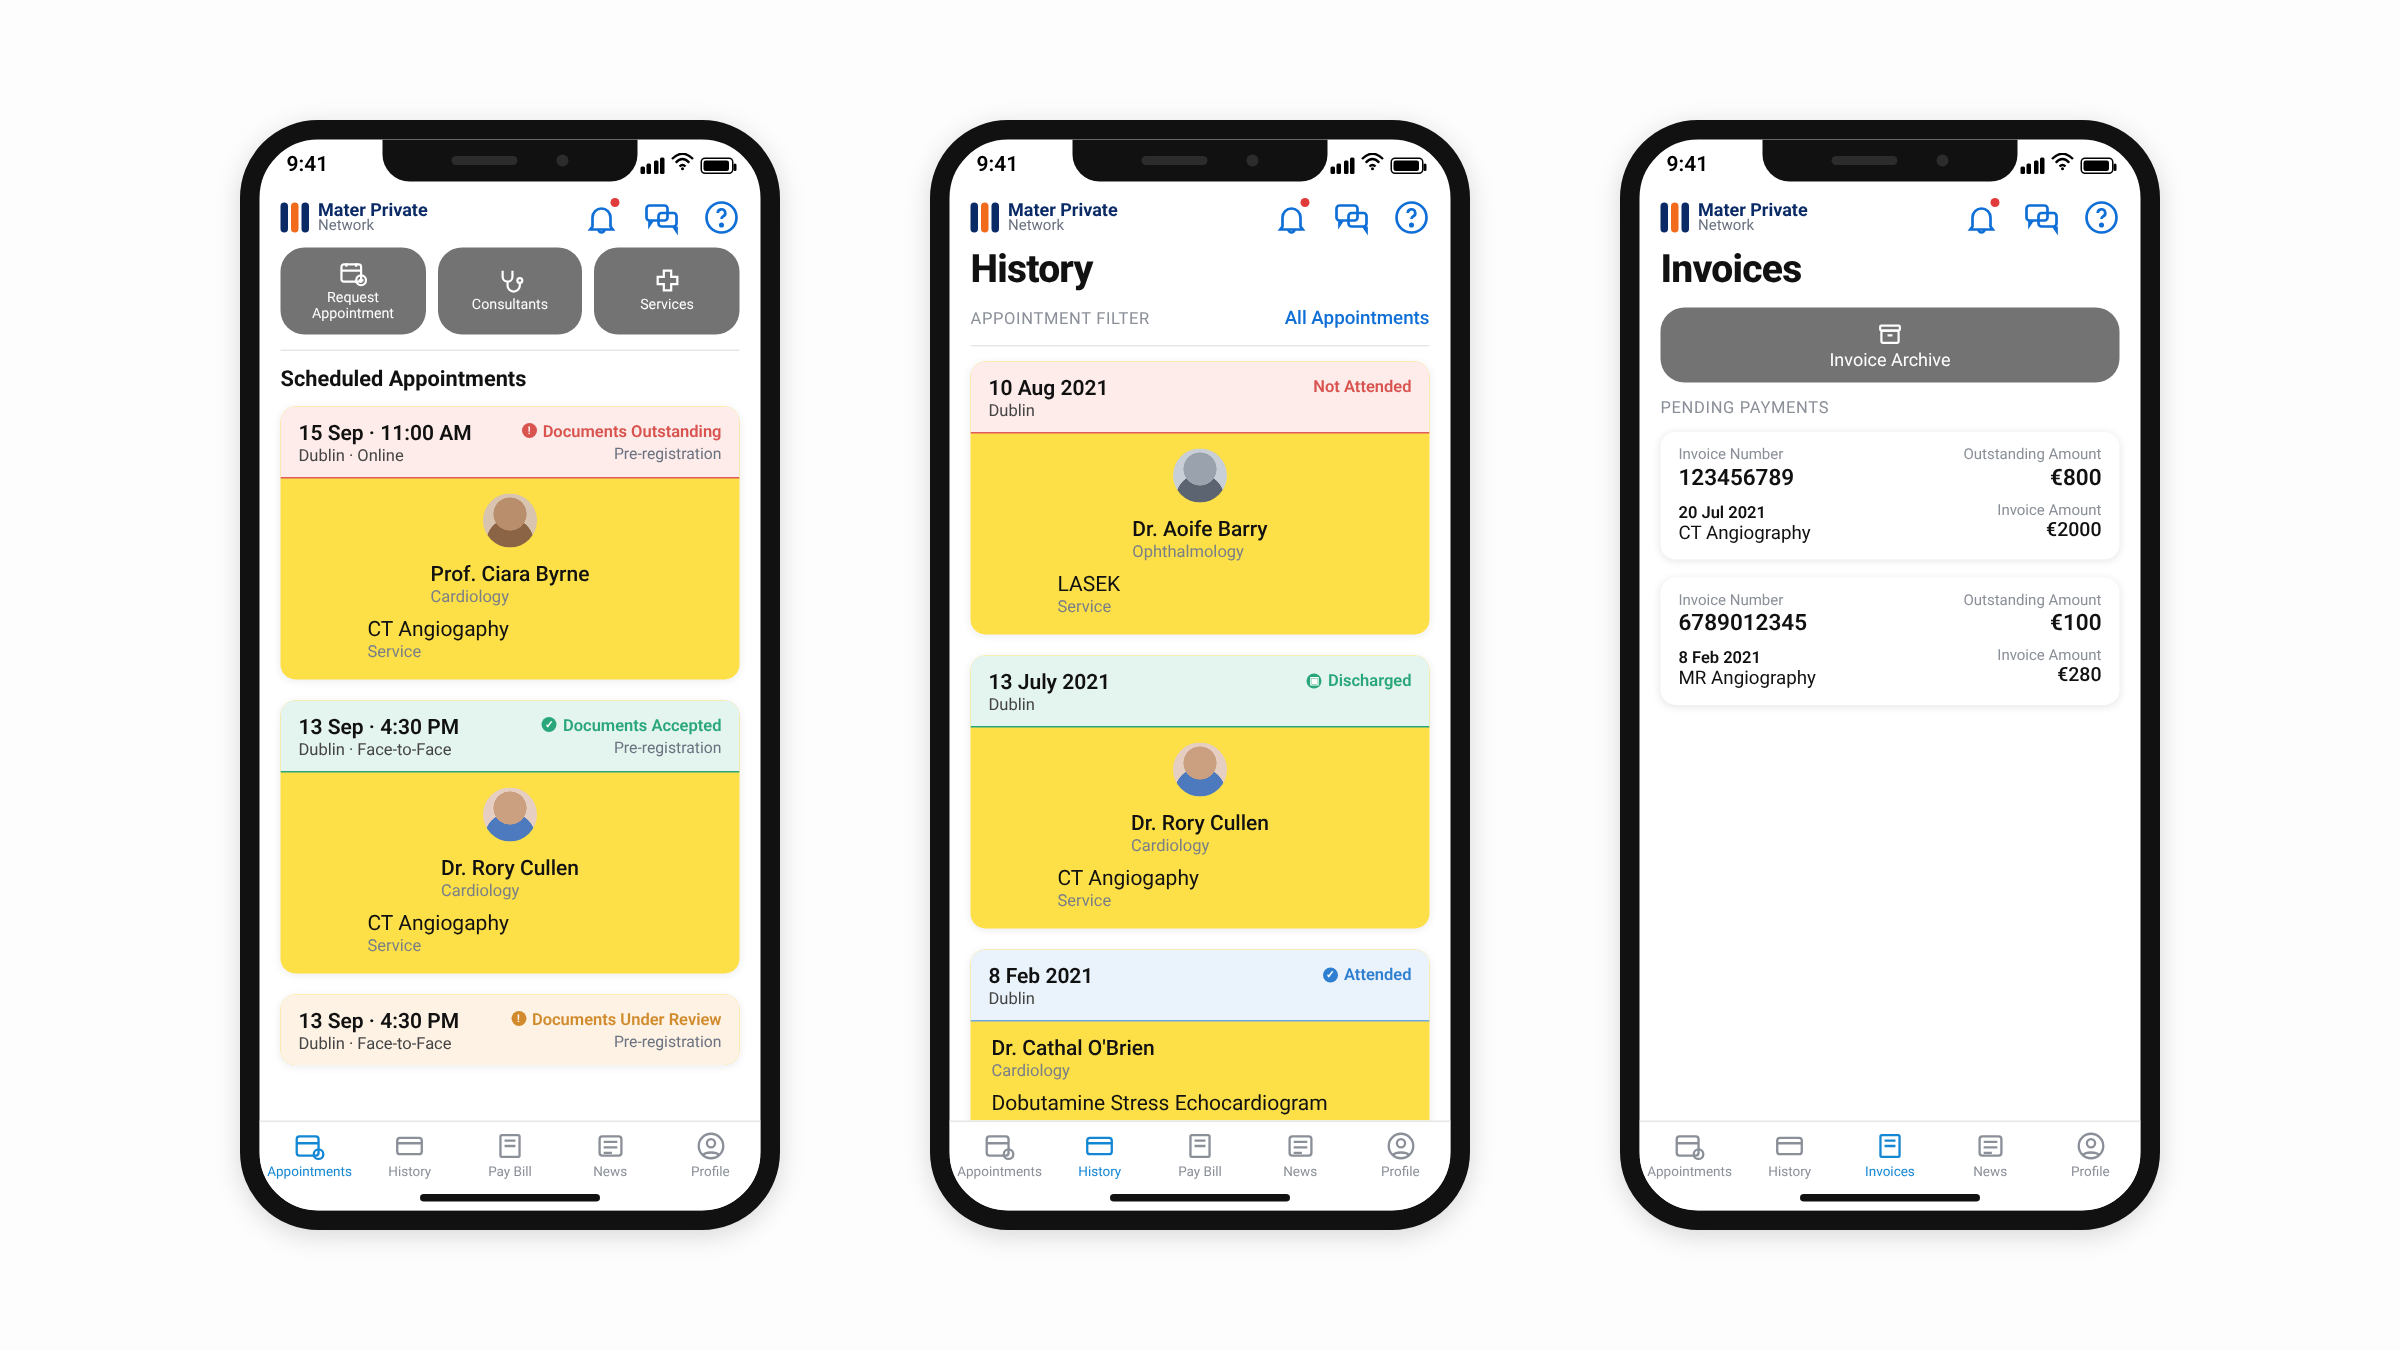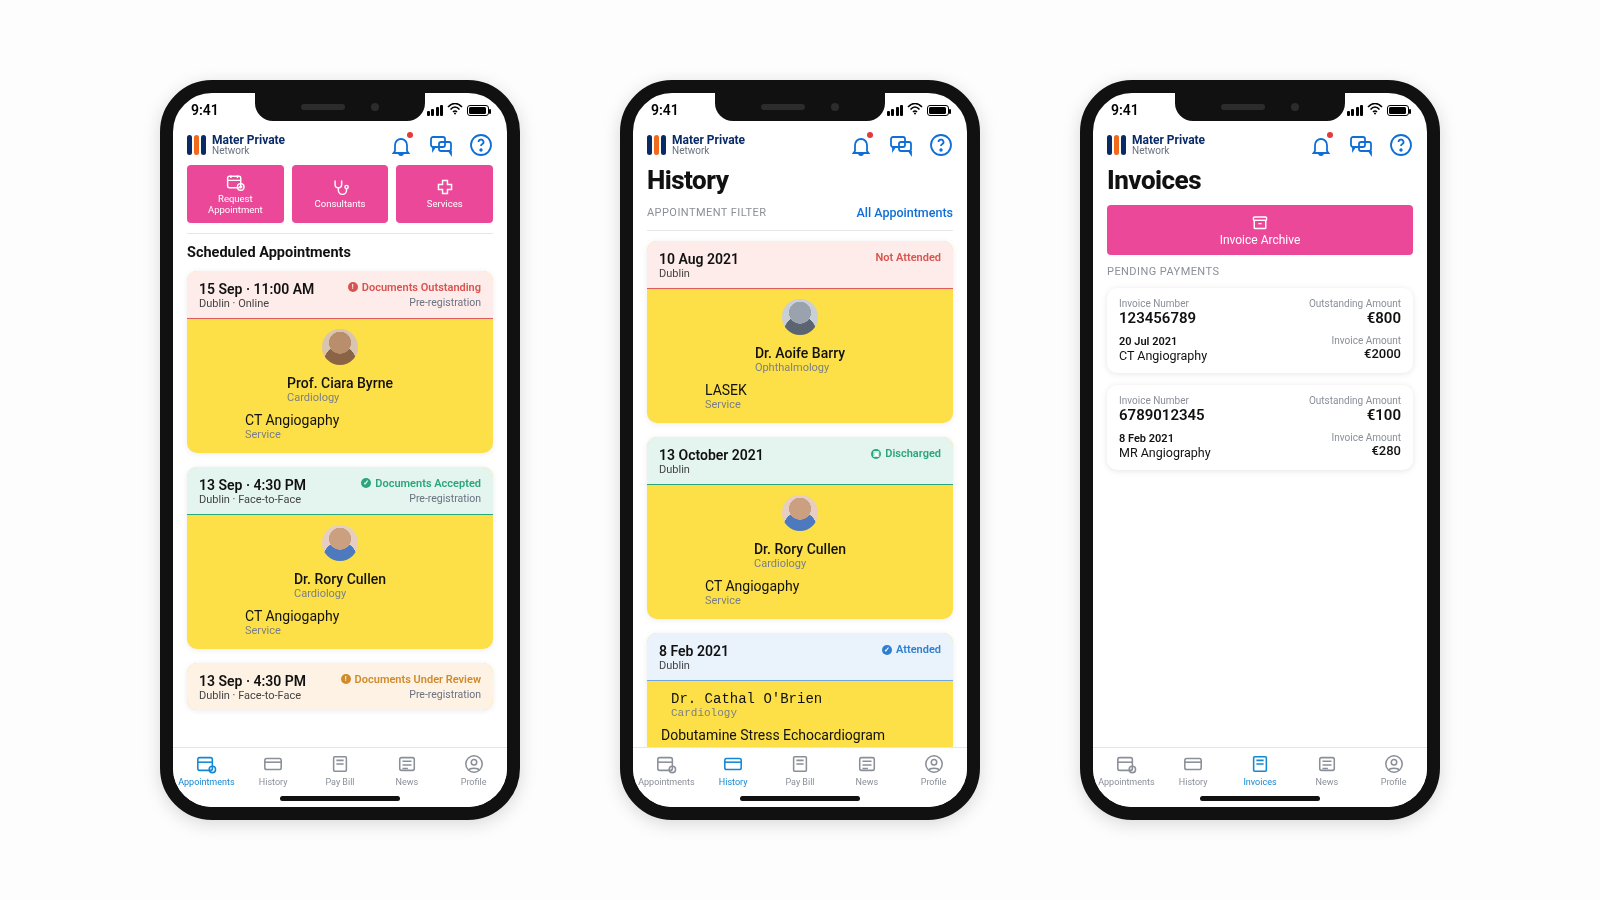--- a/index.html
+++ b/index.html
@@ -70,7 +70,7 @@
 
   .actions { display:flex; gap:8px; margin-bottom:10px; }
   .action-btn {
-    flex:1; background:#ec4899; color:#fff; border-radius:4px;
+    flex:1; background:#737373; color:#fff; border-radius:16px;
     display:flex; flex-direction:column; align-items:center; justify-content:center;
     padding:8px 4px 7px; font-size:9.5px; line-height:1.15; text-align:center;
   }

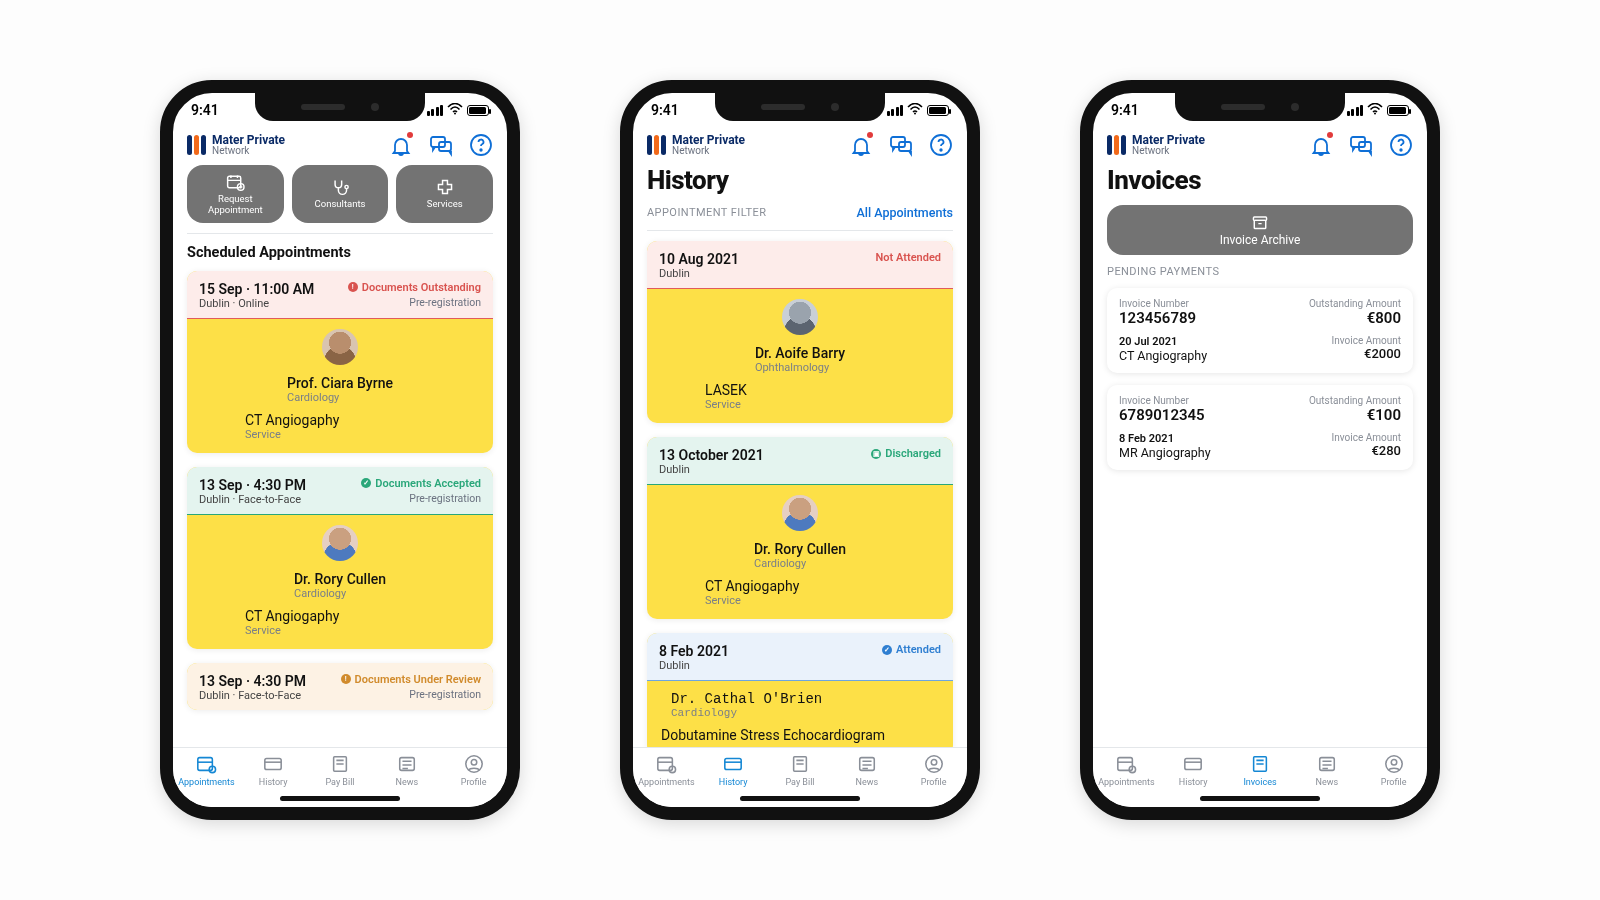--- a/index.html
+++ b/index.html
@@ -434,7 +434,7 @@
     <div class="card">
       <div class="card-head head-green">
         <div class="left">
-          <div class="date">13 October 2021</div>
+          <div class="date">13 July 2021</div>
           <div class="sub">Dublin</div>
         </div>
         <div class="right">

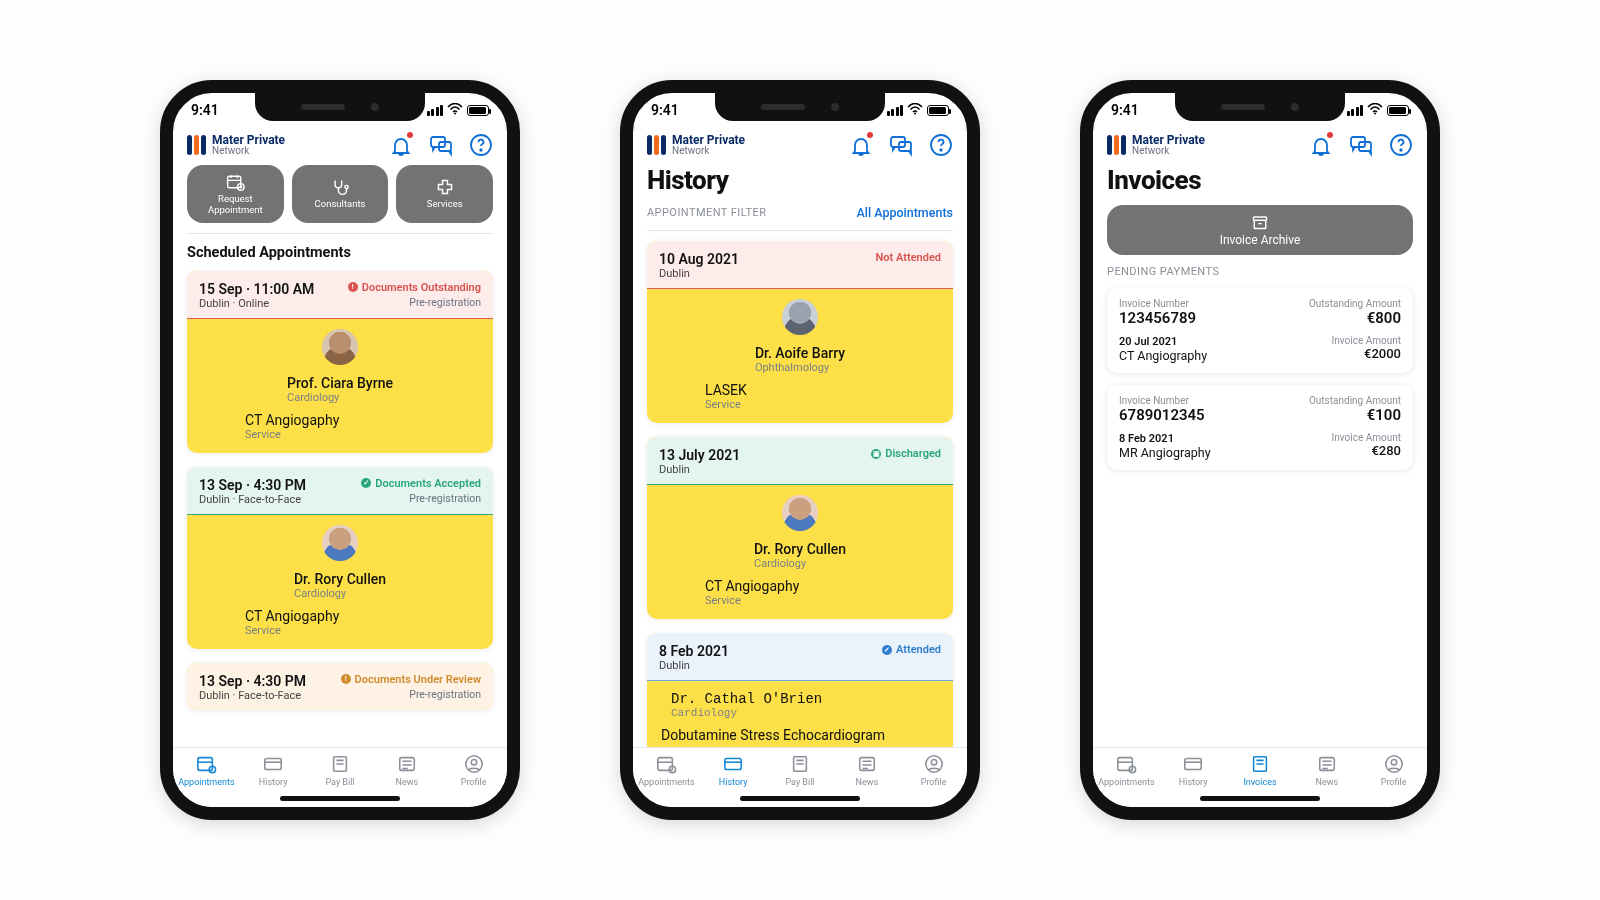--- a/index.html
+++ b/index.html
@@ -475,7 +475,7 @@
       </div>
       <div class="rule"></div>
       <div class="card-body">
-        <div class="doc-info" style="margin-left:12px;font-family:Liberation Mono, monospace;">
+        <div class="doc-info" style="margin-left:2px;">
           <div class="name">Dr. Cathal O'Brien</div>
           <div class="spec">Cardiology</div>
         </div>

